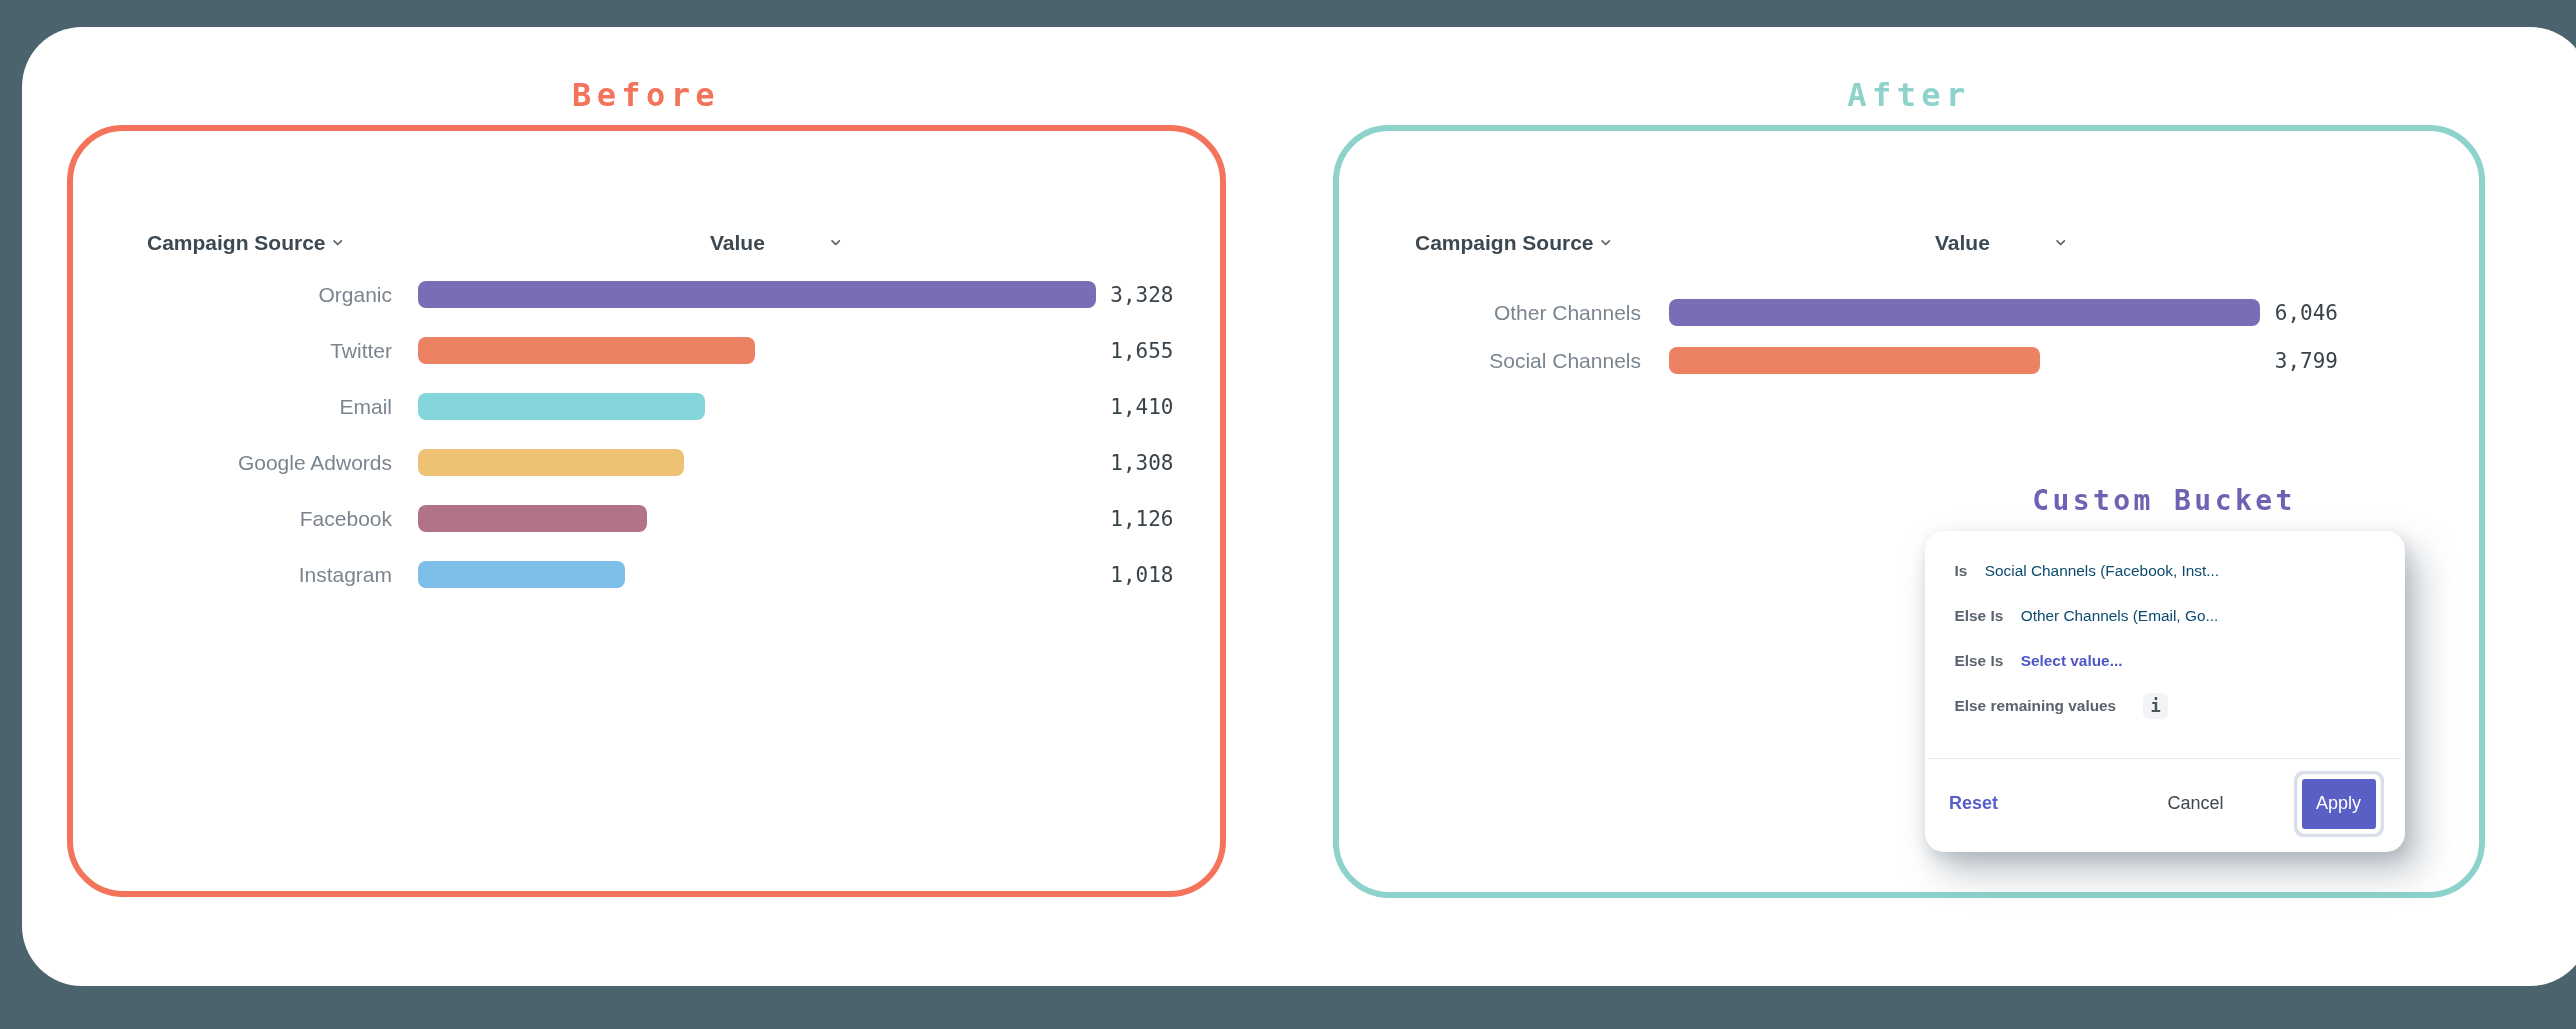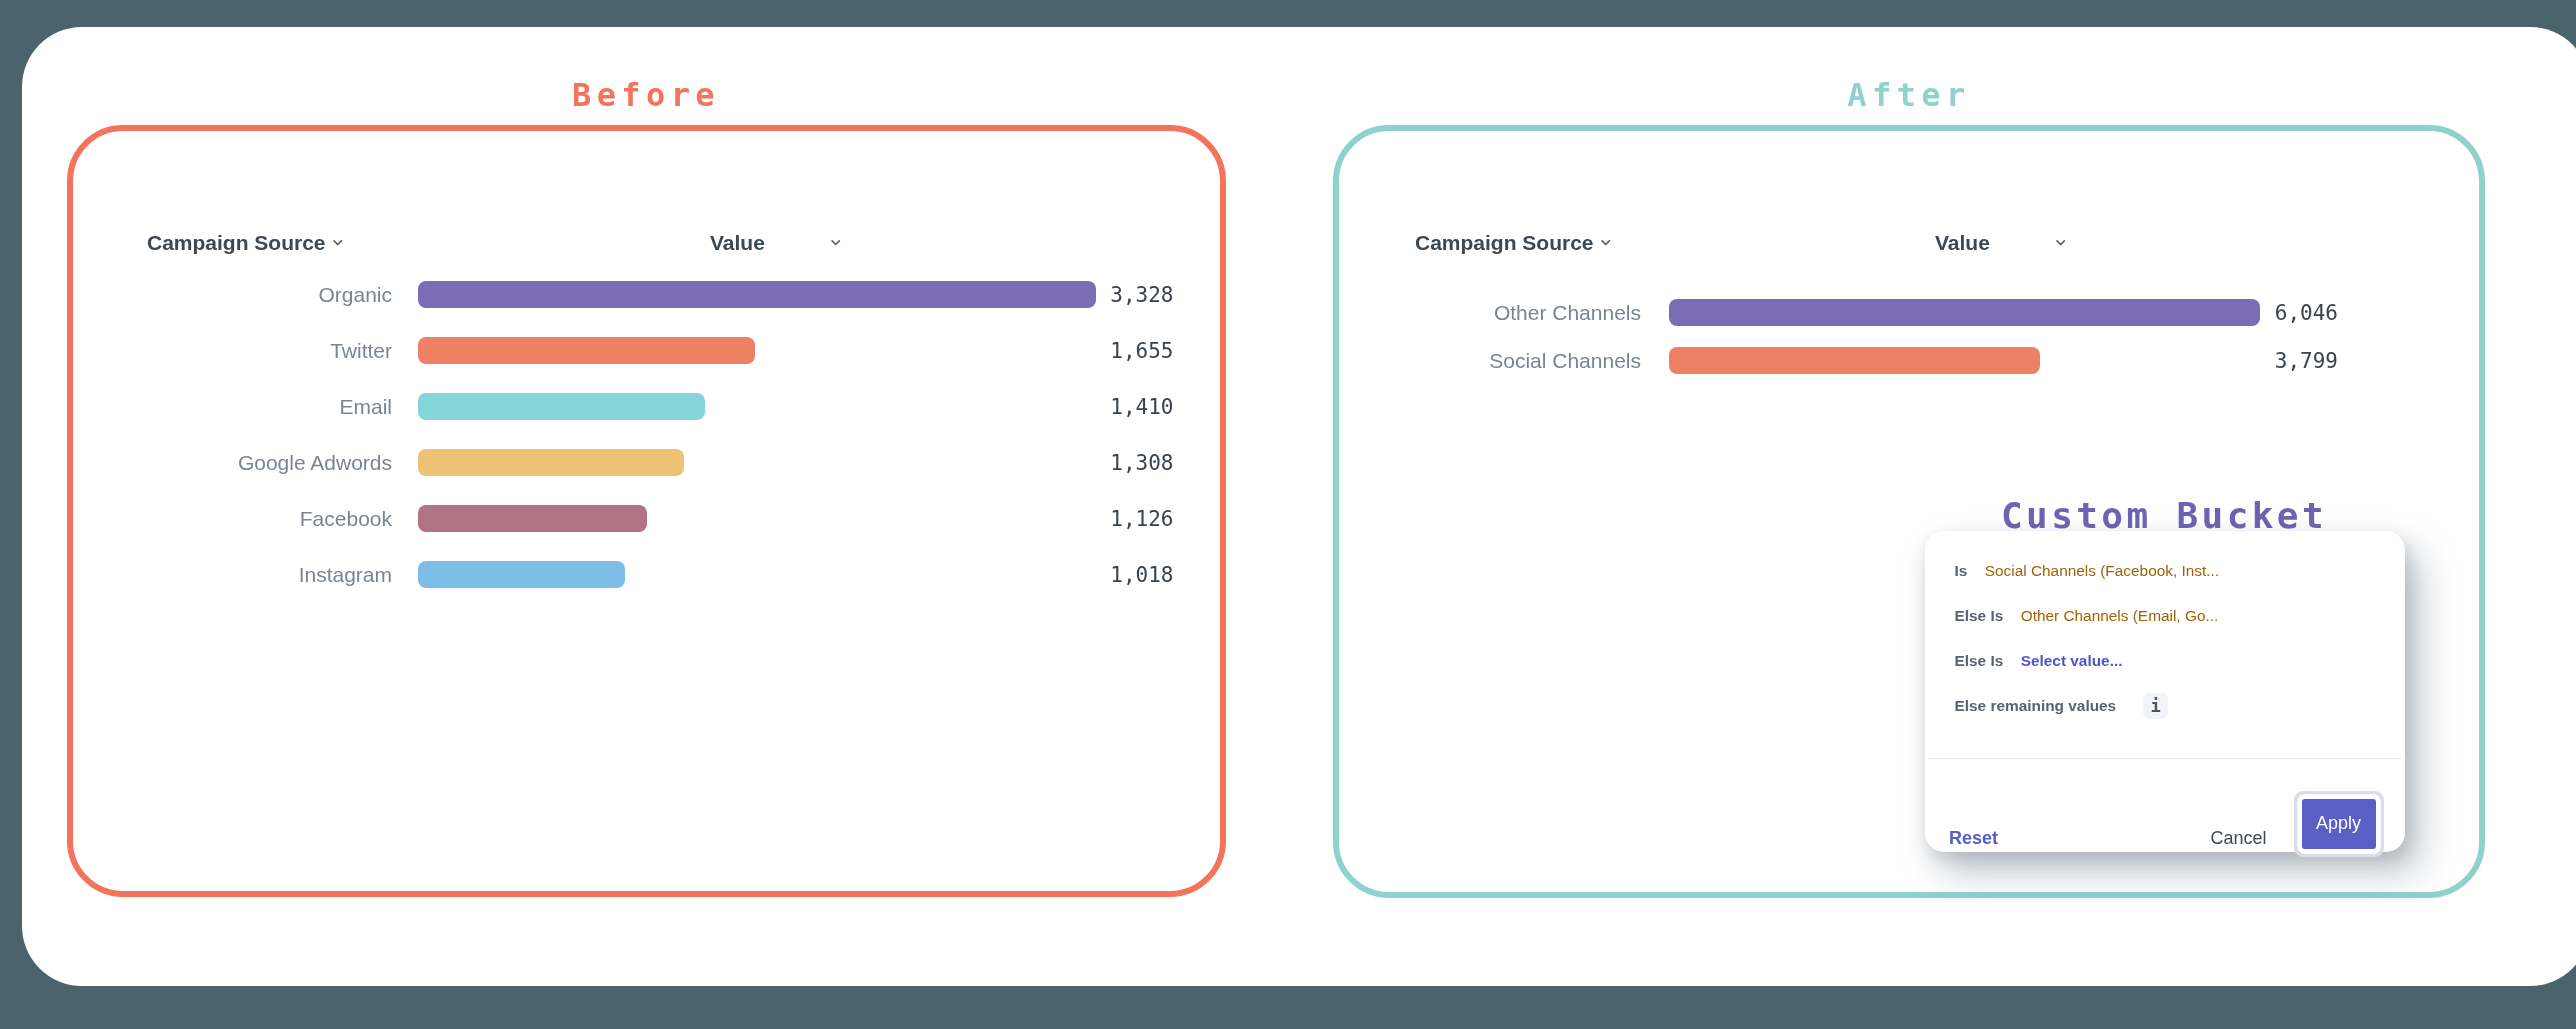--- a/index.html
+++ b/index.html
@@ -56,7 +56,7 @@
   .bucket-title{
     position:absolute;left:1941px;top:458px;width:402px;text-align:center;
     font-family:"DejaVu Sans Mono",monospace;font-weight:700;
-    font-size:36px;line-height:32px;letter-spacing:3.4px;white-space:nowrap;margin-top:15px;
+    font-size:28px;line-height:32px;letter-spacing:3.4px;white-space:nowrap;
   }
 
   .dialog{

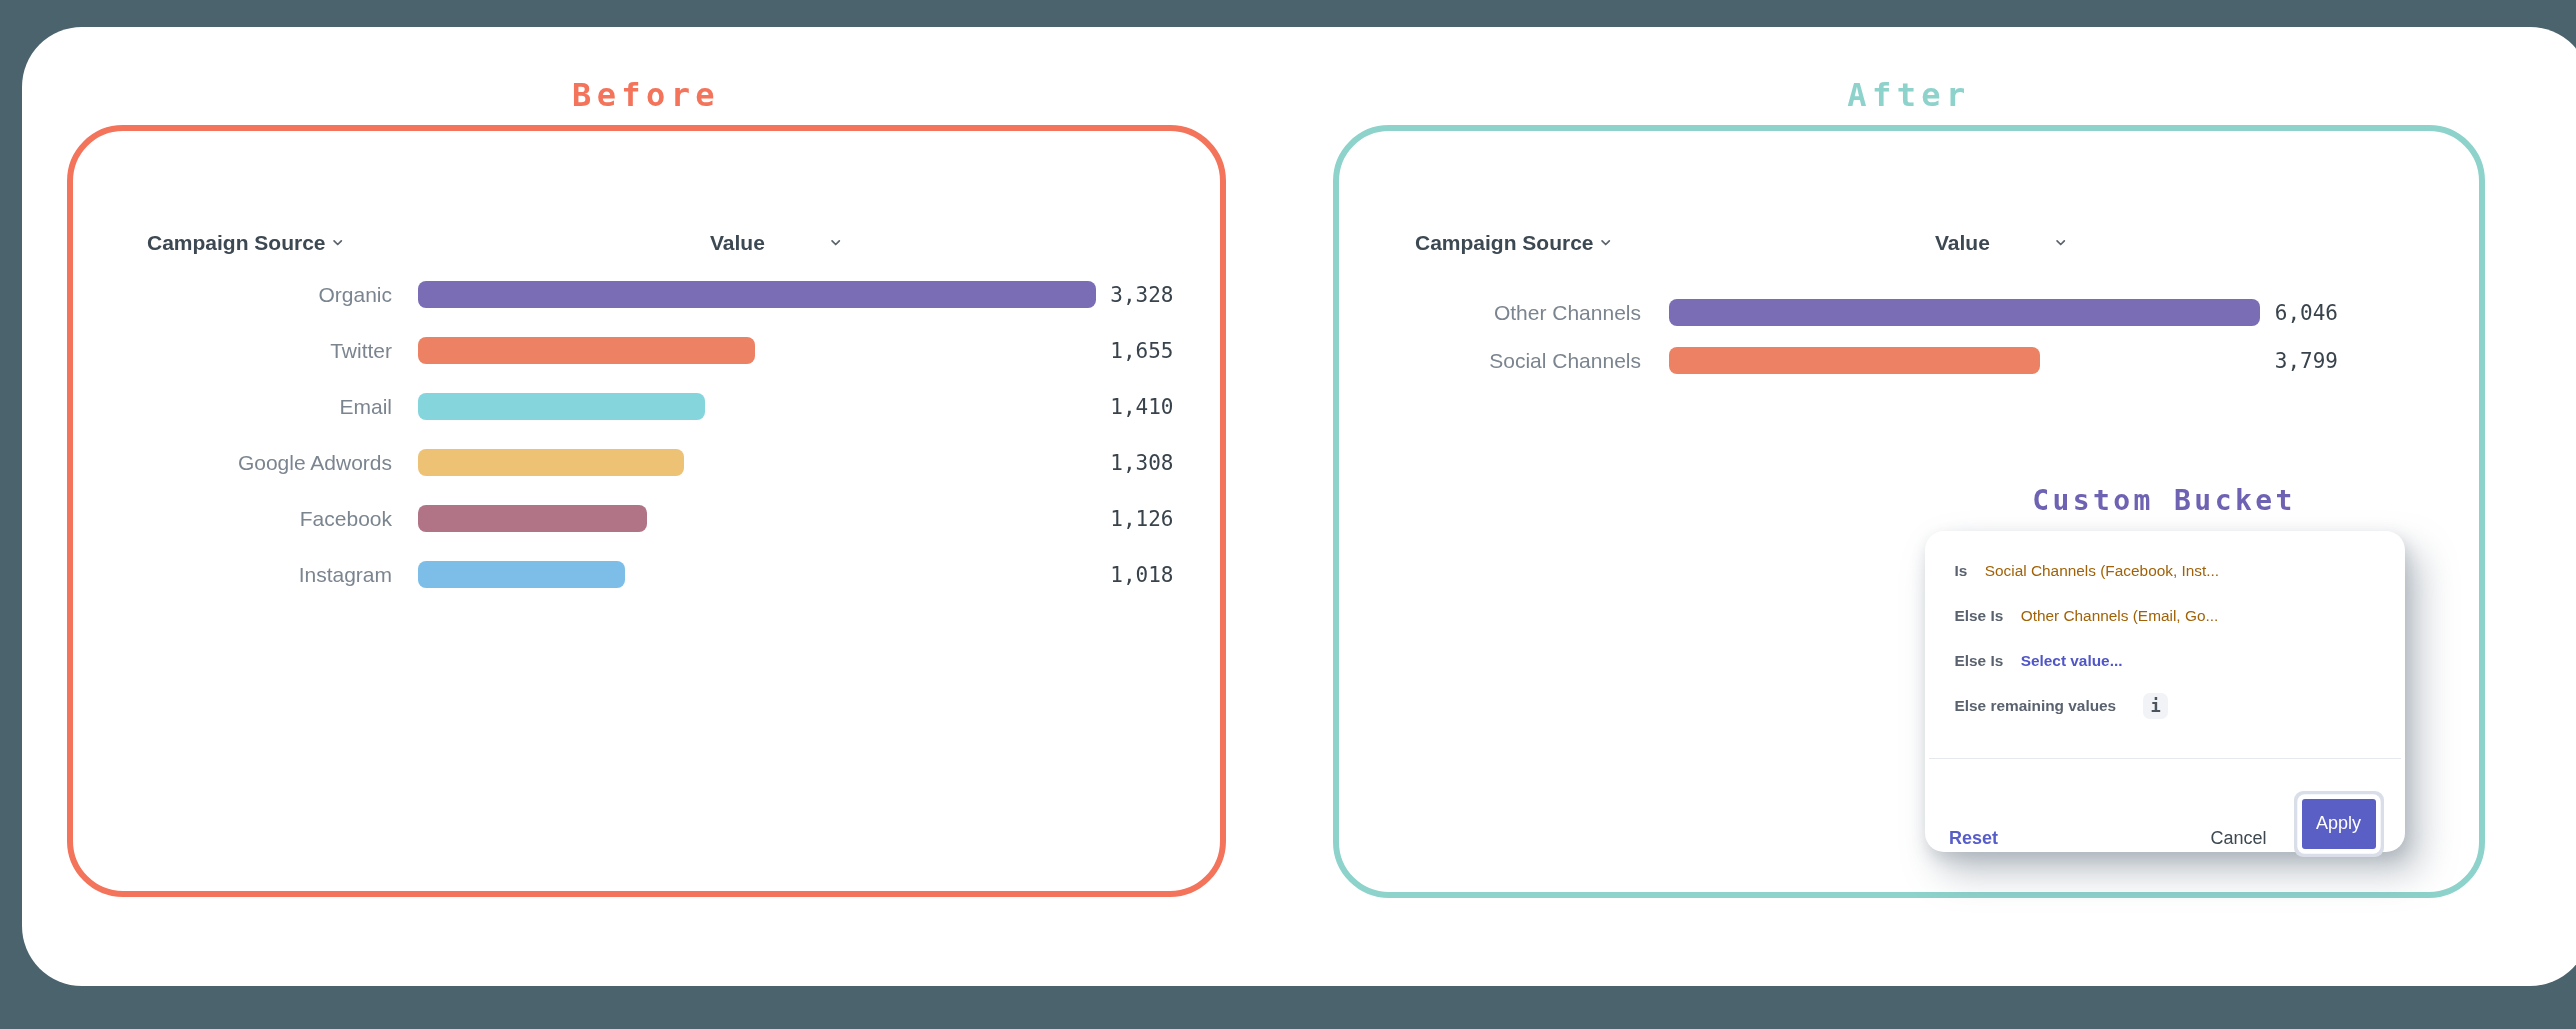--- a/index.html
+++ b/index.html
@@ -67,7 +67,7 @@
   .dialog-rows{padding:17.4px 20px 0 29.5px;}
   .cb-row{display:flex;align-items:center;height:45px;font-size:15.4px;white-space:nowrap;}
   .cb-cond{font-weight:700;color:#59626E;margin-right:17.4px;}
-  .cb-val{color:#a16207;cursor:pointer;}
+  .cb-val{color:#0c4a6e;cursor:pointer;}
   .cb-val.link{font-weight:700;cursor:pointer;text-align:center;}
   .info-chip{
     display:inline-flex;align-items:center;justify-content:center;

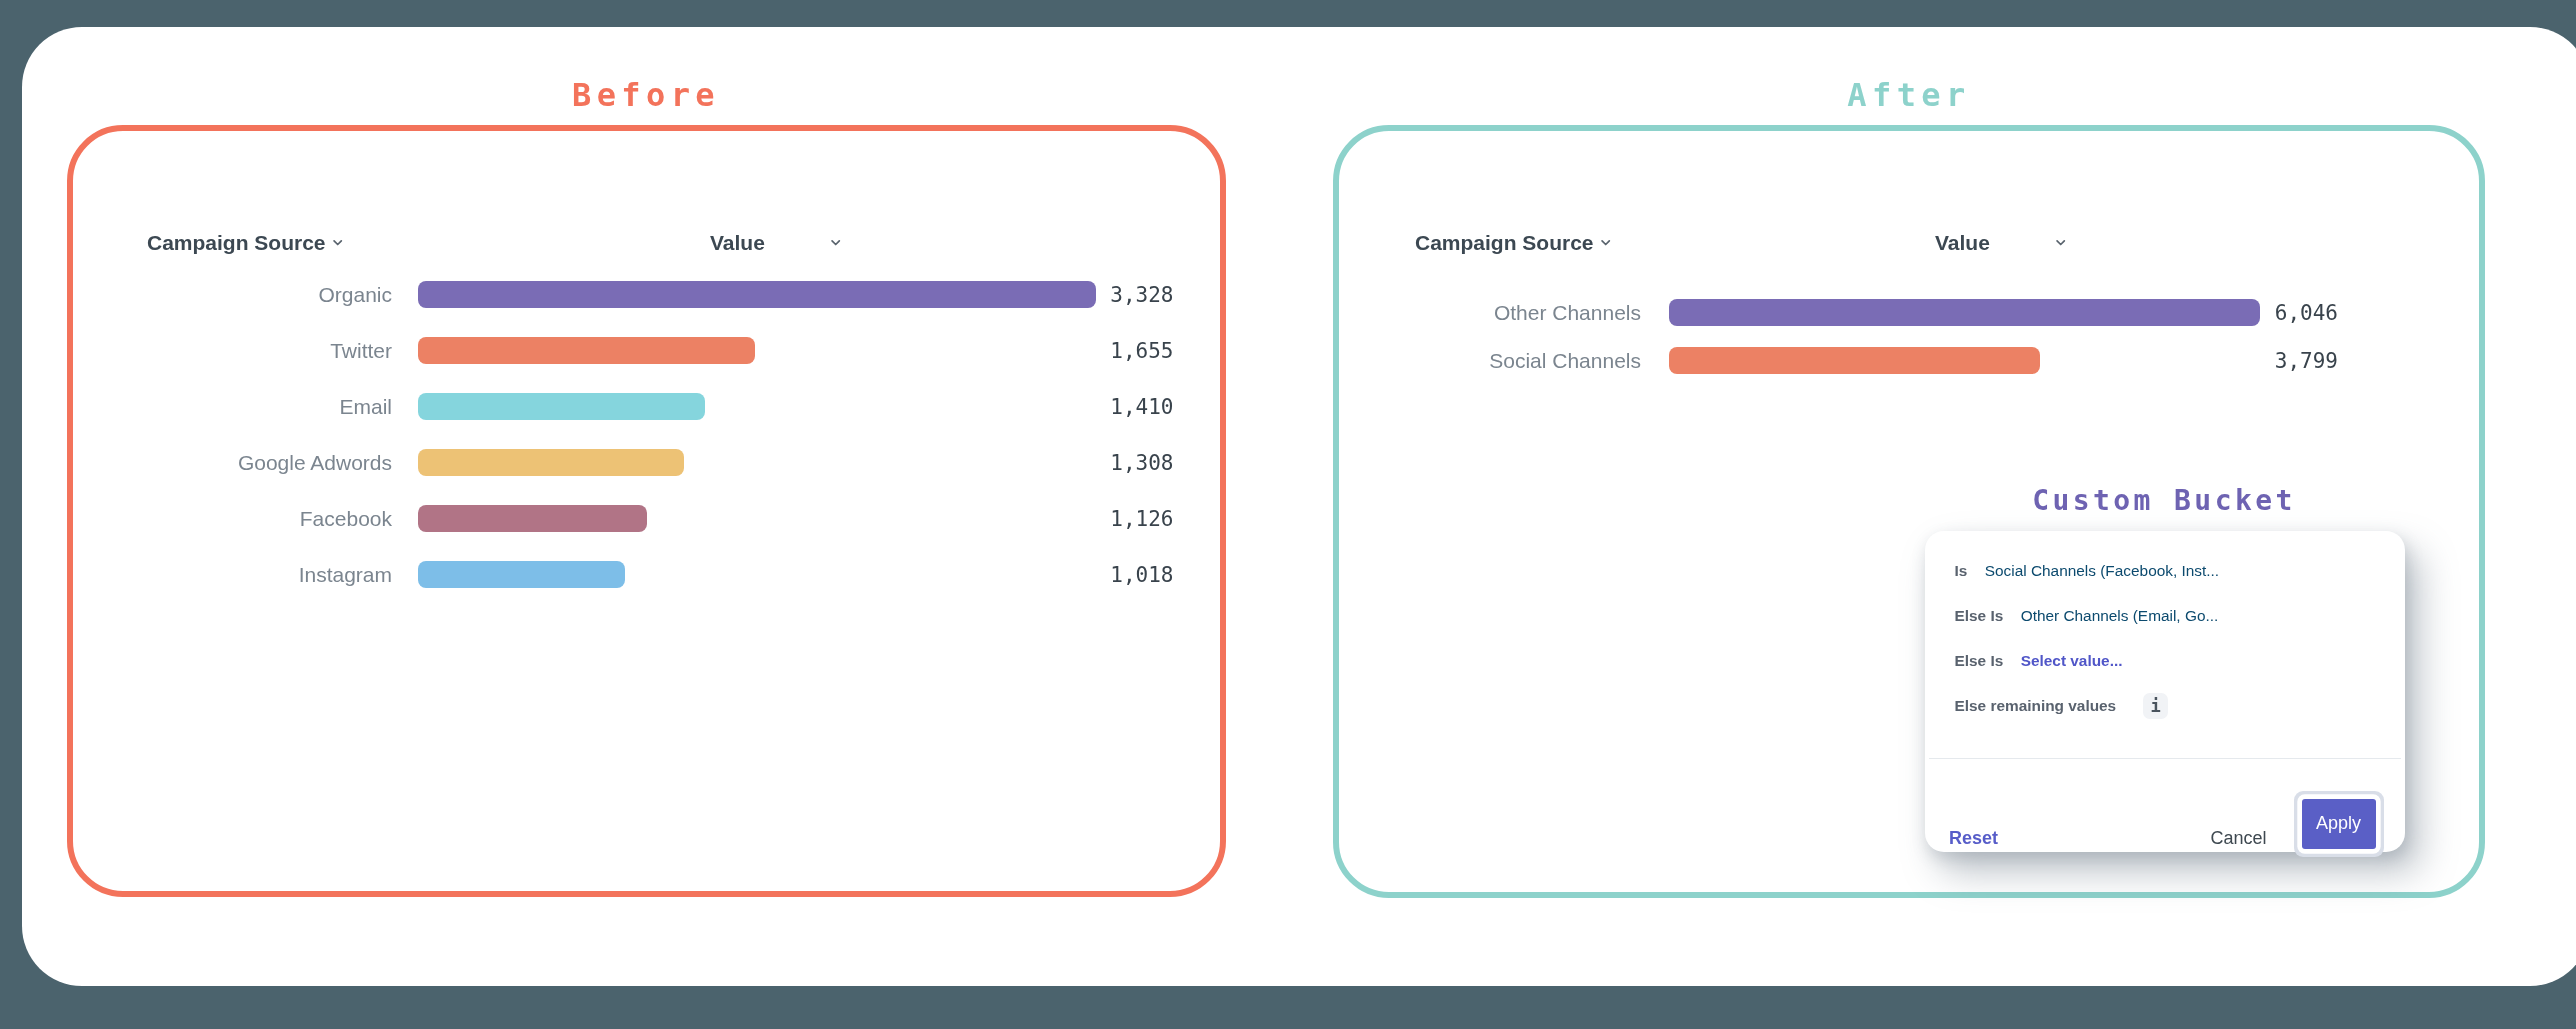--- a/index.html
+++ b/index.html
@@ -78,7 +78,7 @@
   }
   .divider{border-top:1.3px solid #E5E9ED;margin:29.5px 4px 0 4px;}
   .dialog-footer{
-    display:flex;align-items:flex-end;height:90px;padding:0 29.5px 0 24px;box-sizing:border-box;
+    display:flex;align-items:center;height:90px;padding:0 29.5px 0 24px;box-sizing:border-box;gap:43px;
   }
   .btn-reset{
     background:none;border:none;padding:0;font-size:18px;font-weight:700;cursor:pointer;

